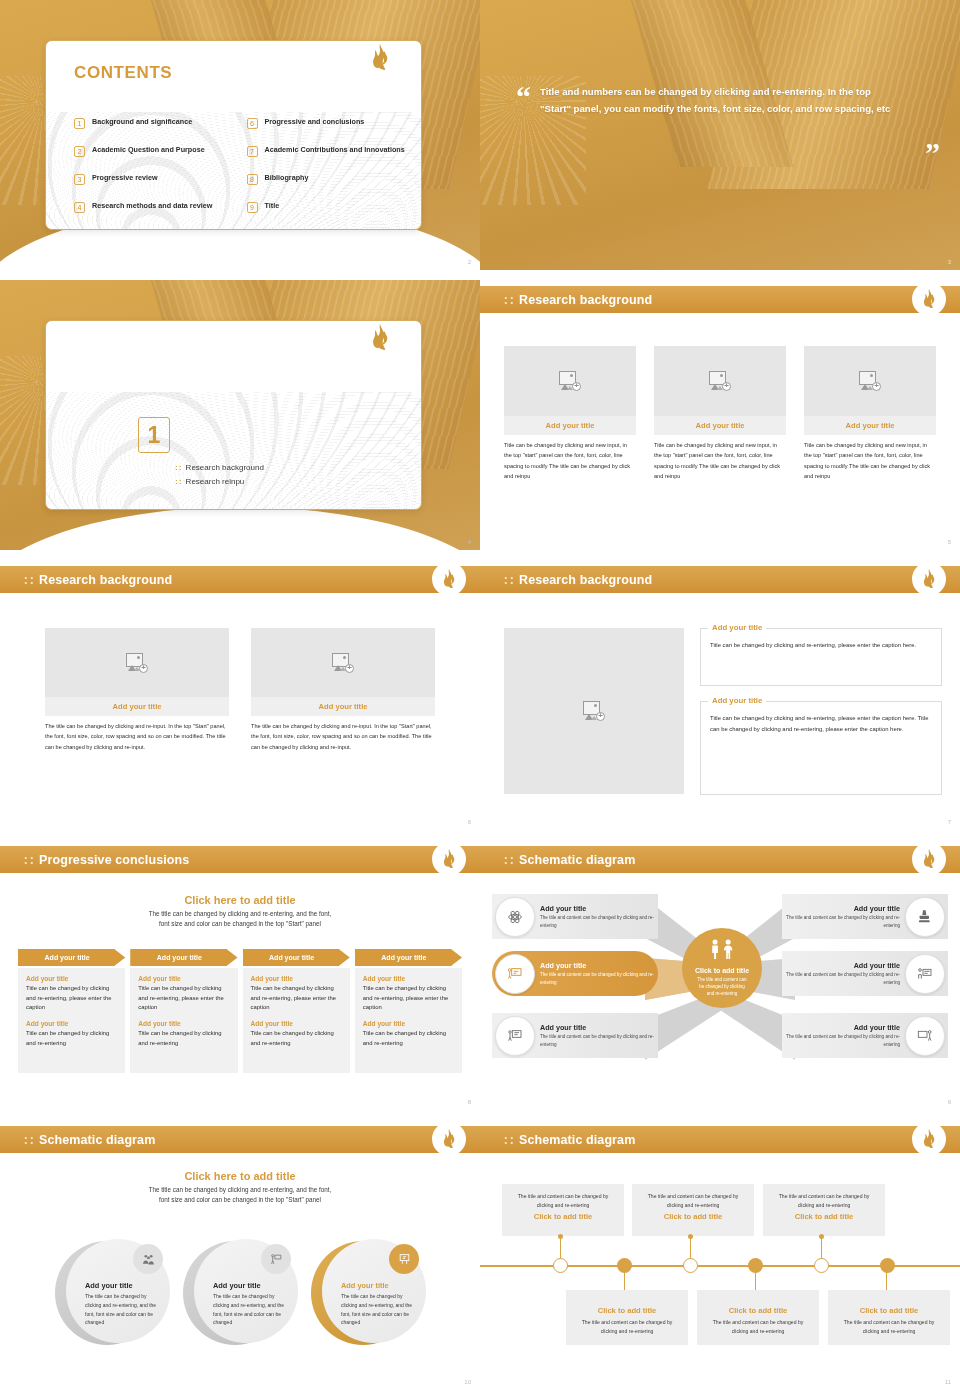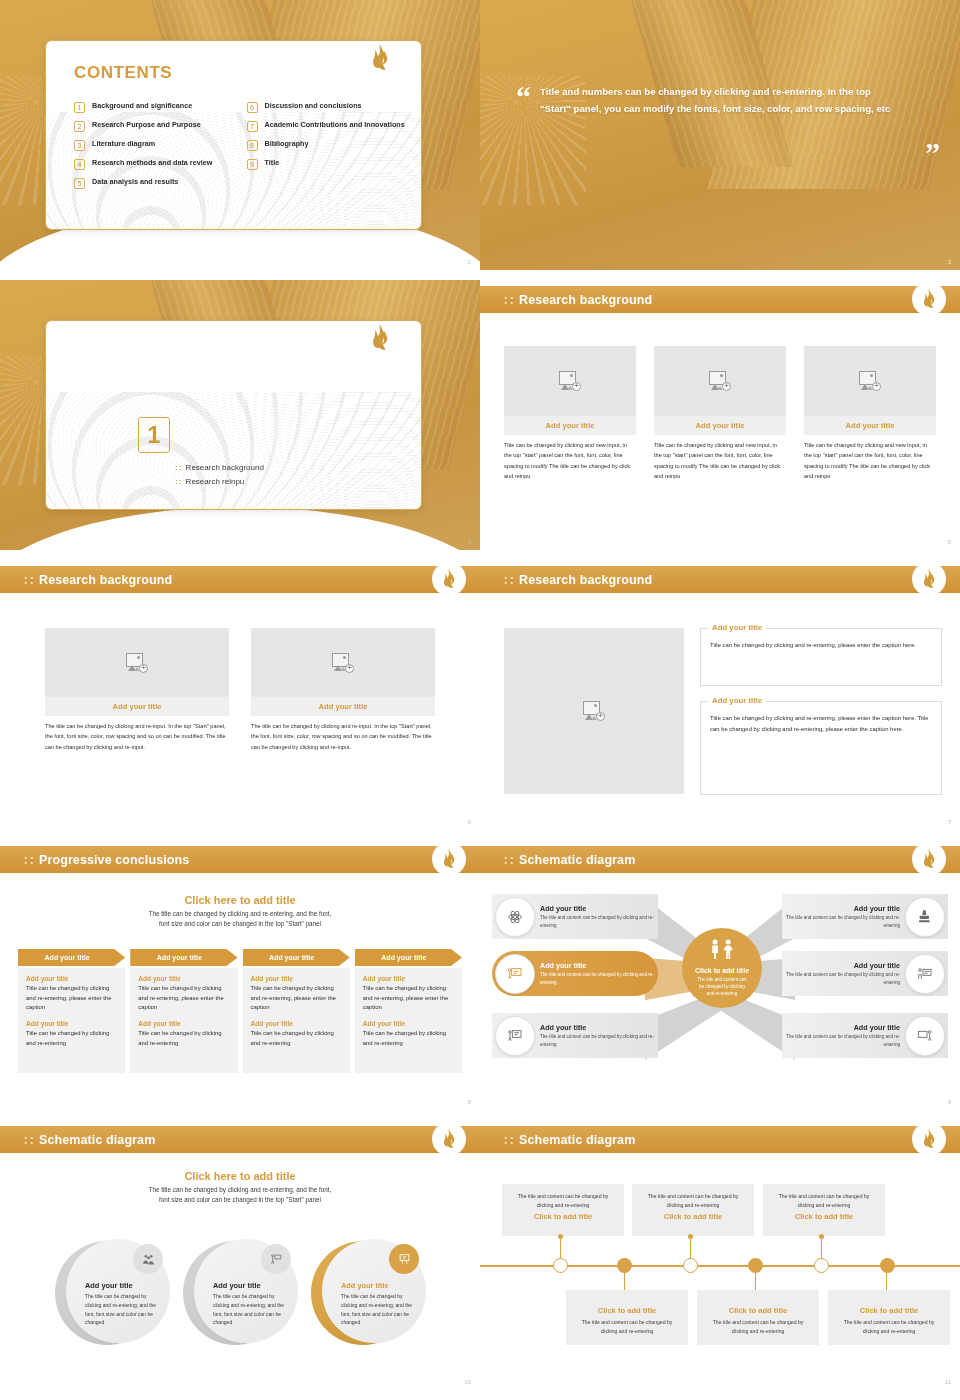--- a/index.html
+++ b/index.html
@@ -76,7 +76,7 @@
   }
   .toc{ position:absolute; left:28px; top:60px; right:16px; display:flex; gap:14px; }
   .toc-col{ width:178px; }
-  .toc-item{ display:flex; align-items:flex-start; gap:7px; margin-bottom:7px; }
+  .toc-item{ display:flex; align-items:flex-start; gap:7px; margin-bottom:7px;margin-top:16px; }
   .toc-num{
     width:11px; height:11px; flex:0 0 11px; border:1px solid #dfae54; border-radius:2px;
     color:#c98f2f; font-size:7px; line-height:10px; text-align:center; margin-top:1px;

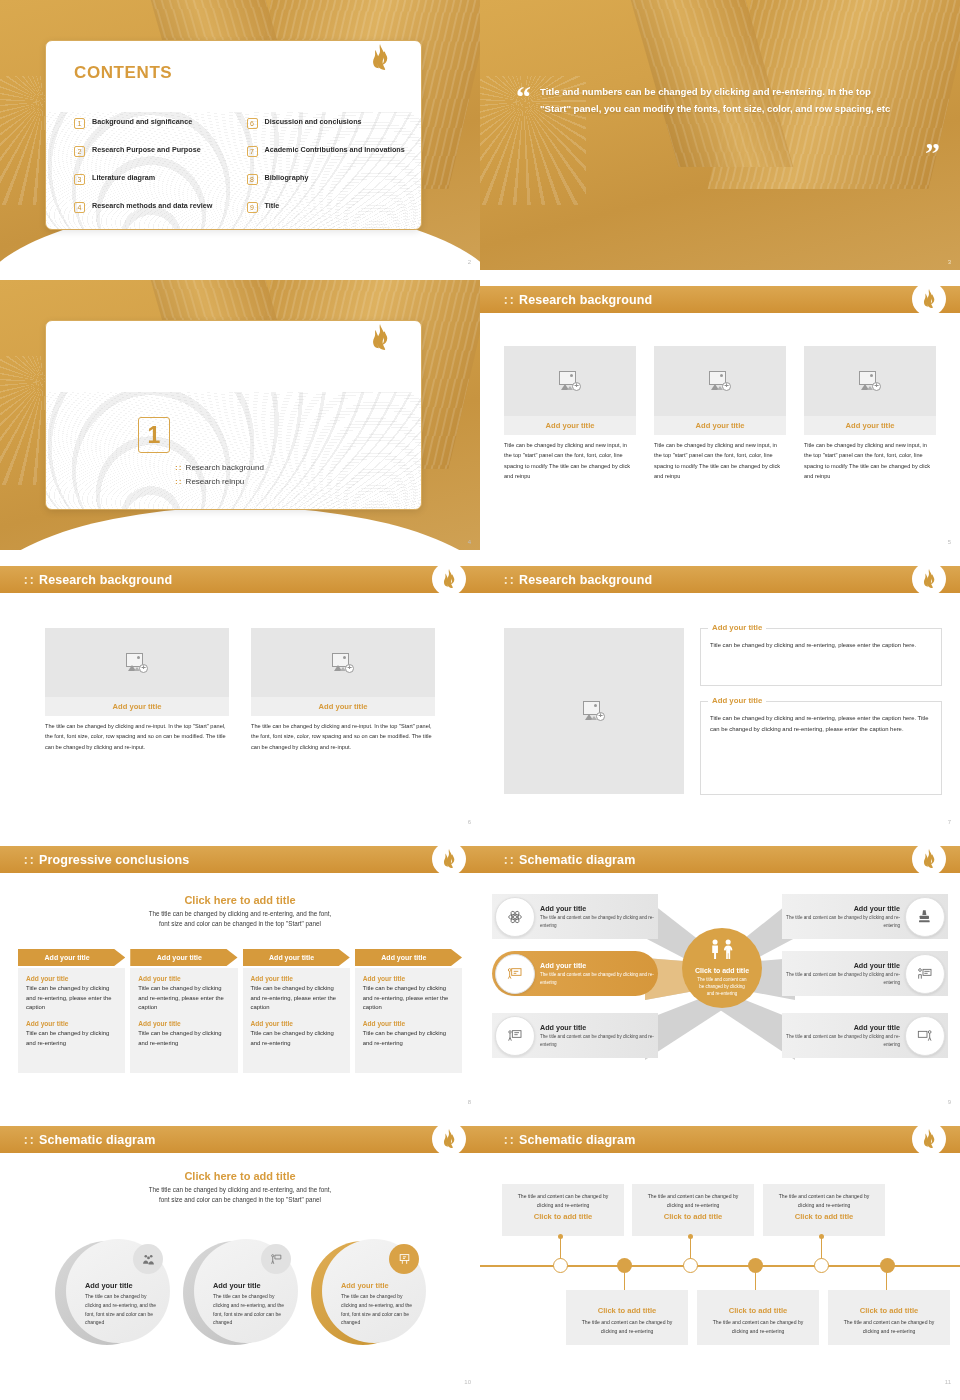--- a/index.html
+++ b/index.html
@@ -257,7 +257,7 @@
         <div class="toc-col">
           <div class="toc-item">
               <span class="toc-num">6</span>
-              <span class="toc-label">Discussion and conclusions</span>
+              <span class="toc-label">Progressive and conclusions</span>
             </div>
           <div class="toc-item">
               <span class="toc-num">7</span>

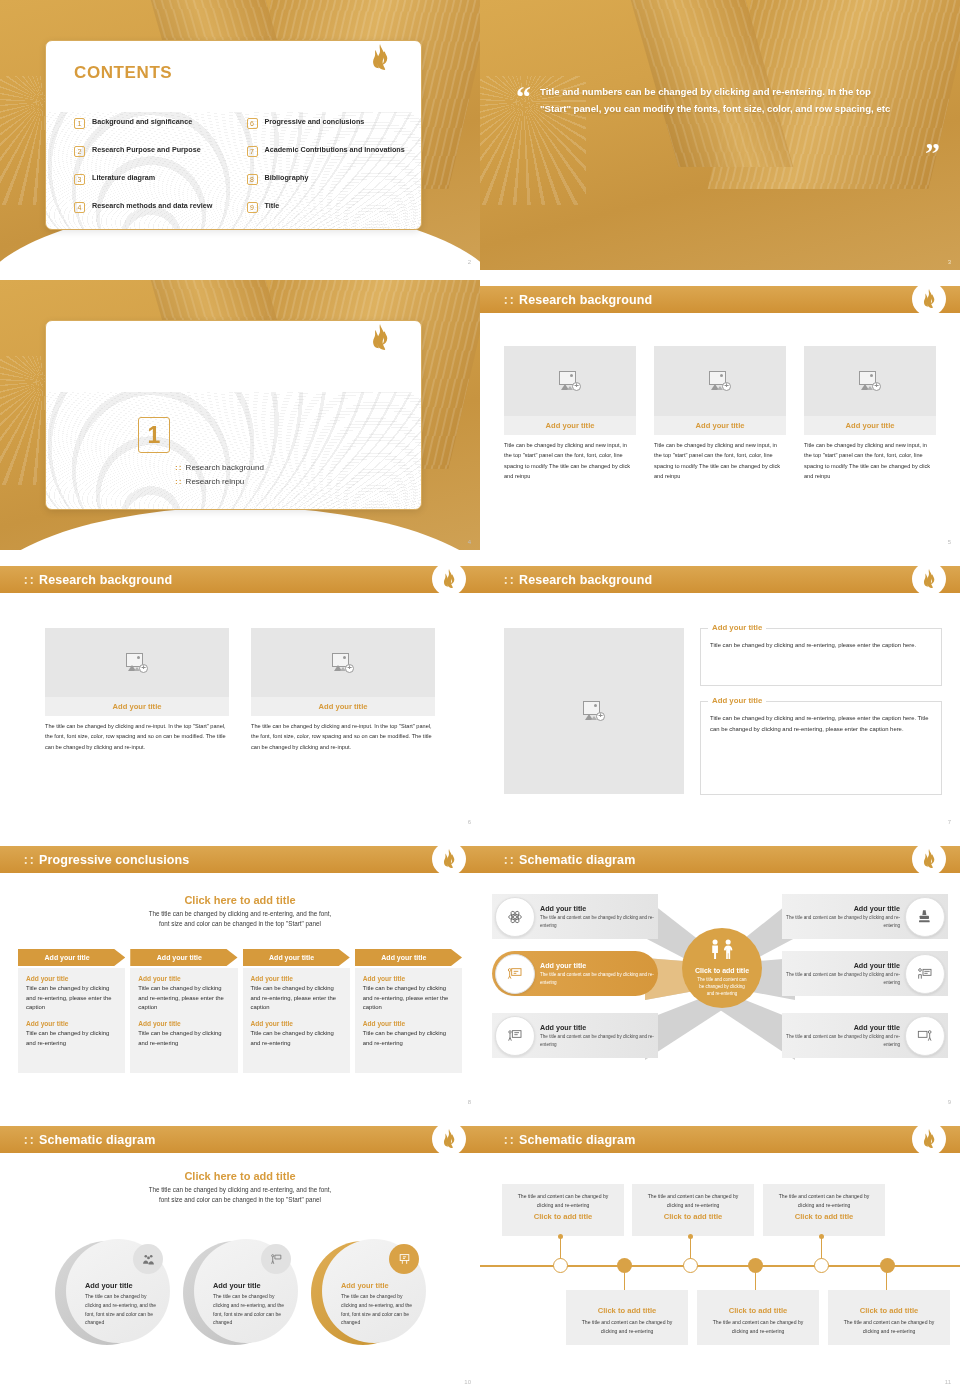--- a/index.html
+++ b/index.html
@@ -239,7 +239,7 @@
             </div>
           <div class="toc-item">
               <span class="toc-num">2</span>
-              <span class="toc-label">Research Purpose and Purpose</span>
+              <span class="toc-label">Academic Question and Purpose</span>
             </div>
           <div class="toc-item">
               <span class="toc-num">3</span>

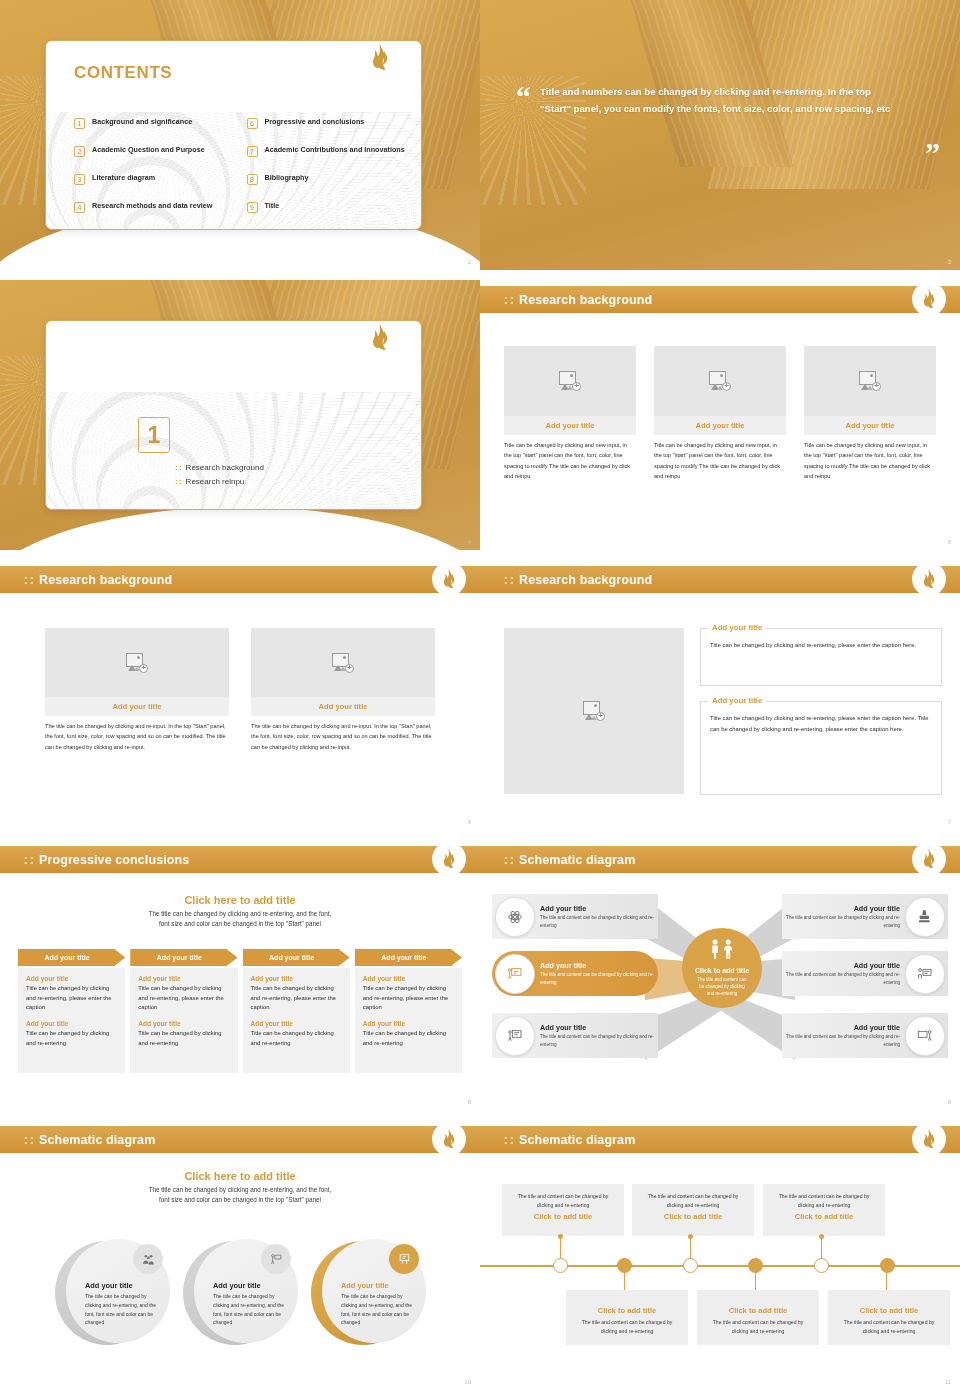--- a/index.html
+++ b/index.html
@@ -243,7 +243,7 @@
             </div>
           <div class="toc-item">
               <span class="toc-num">3</span>
-              <span class="toc-label">Literature diagram</span>
+              <span class="toc-label">Progressive review</span>
             </div>
           <div class="toc-item">
               <span class="toc-num">4</span>

